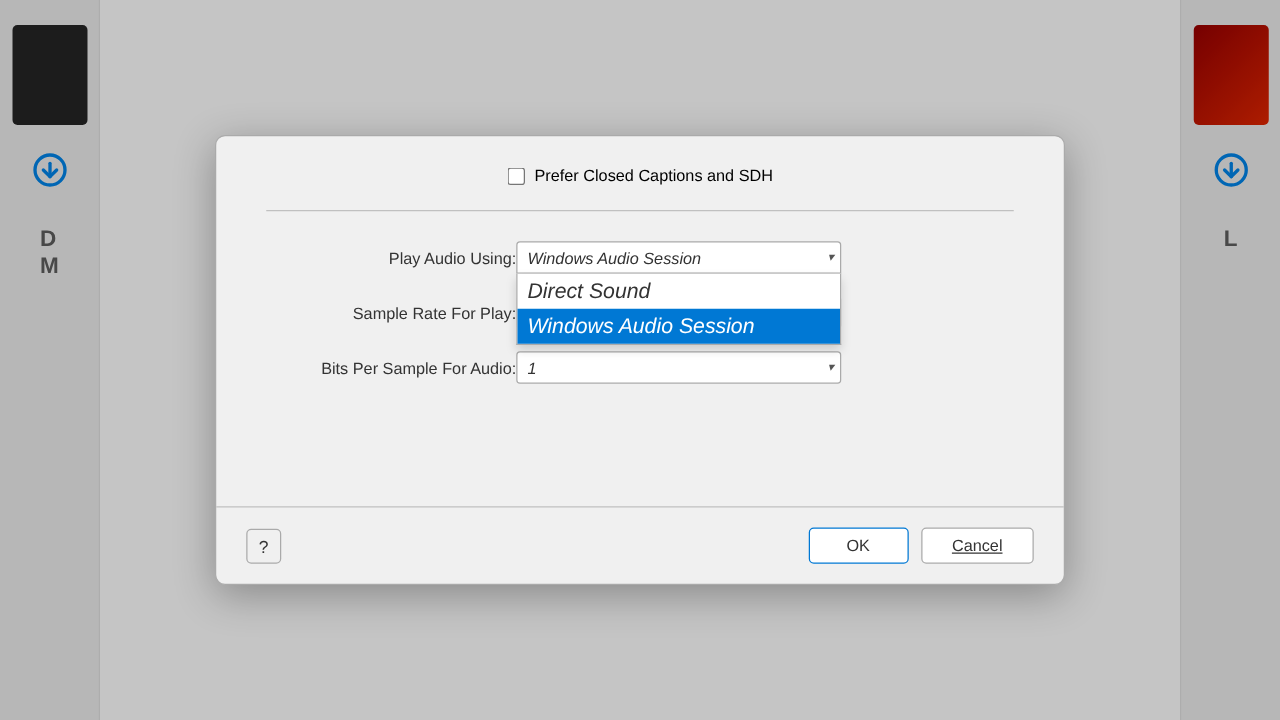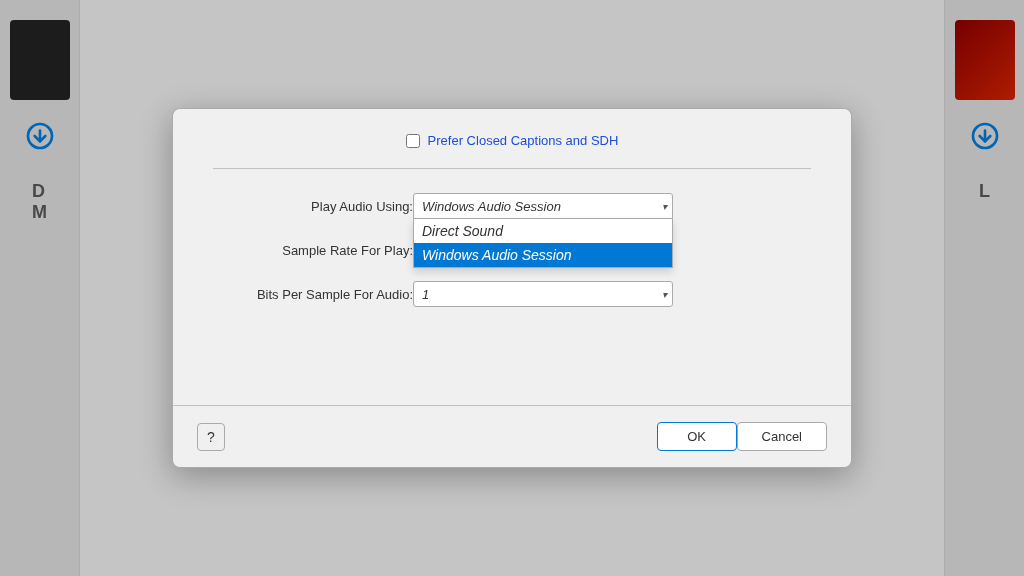--- a/index.html
+++ b/index.html
@@ -113,7 +113,7 @@
 
     .top-section label {
       font-size: 13px;
-      color: #1d4ed8;
+      color: #000000;
     }
 
     

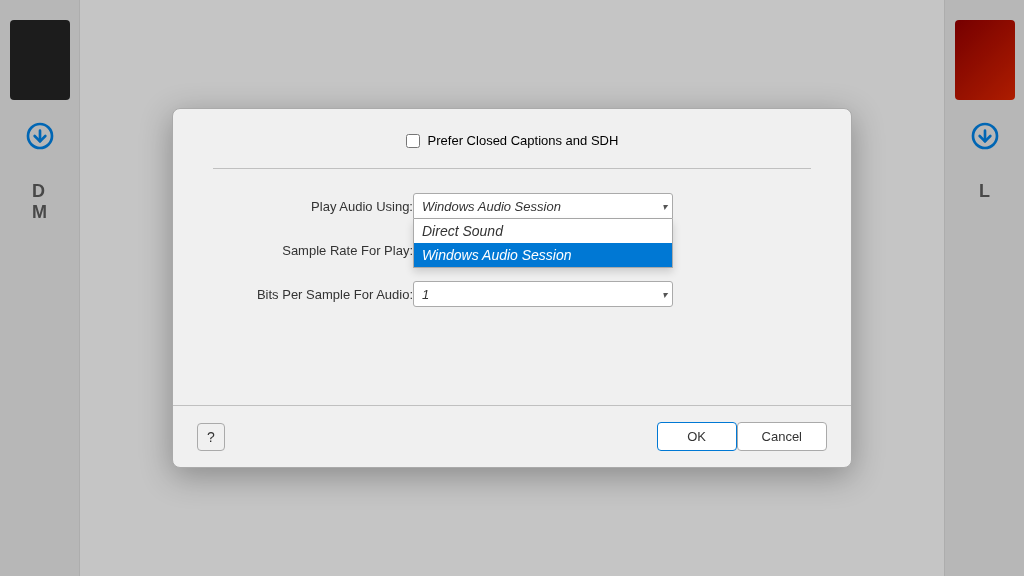--- a/index.html
+++ b/index.html
@@ -188,7 +188,7 @@
 
     .dropdown-item {
       padding: 4px 8px;
-      font-size: 14px;
+      font-size: 17px;
       cursor: pointer;
       color: #333;
     }

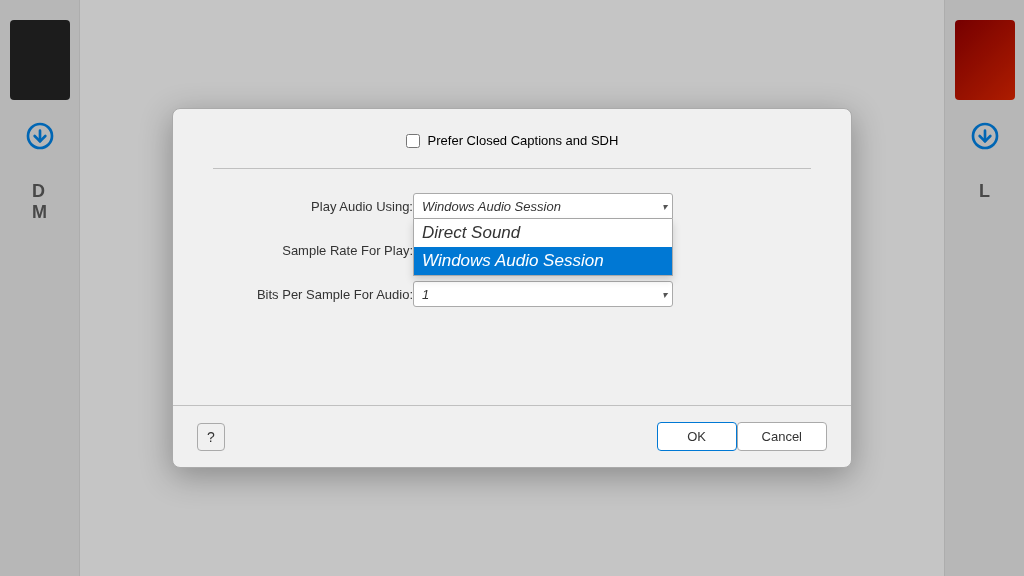--- a/index.html
+++ b/index.html
@@ -224,7 +224,7 @@
 
     .footer-buttons {
       display: flex;
-      gap: 0;
+      gap: 10px;
       justify-content: center;
     }
 

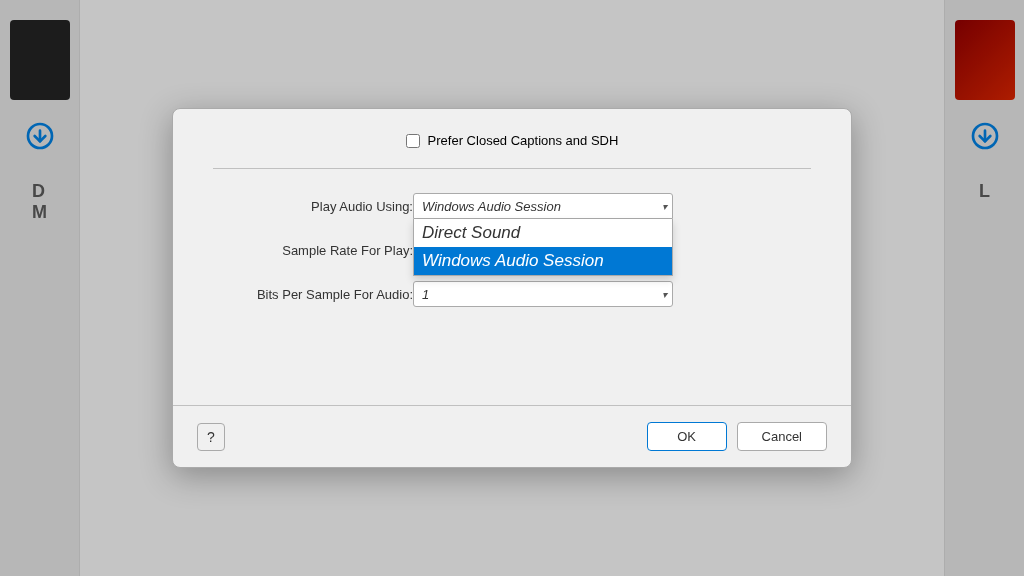--- a/index.html
+++ b/index.html
@@ -247,6 +247,7 @@
       background: white;
       border: 1.5px solid #aaa;
       color: #333;
+      text-decoration: underline;
     }
 
     .bg-text-stub {

